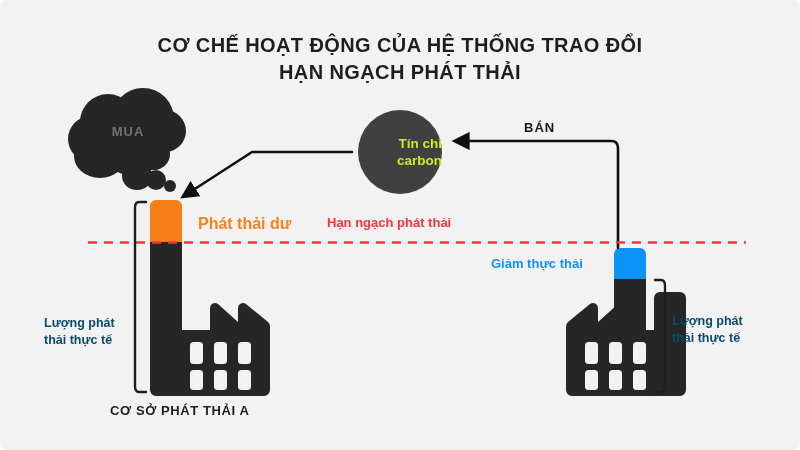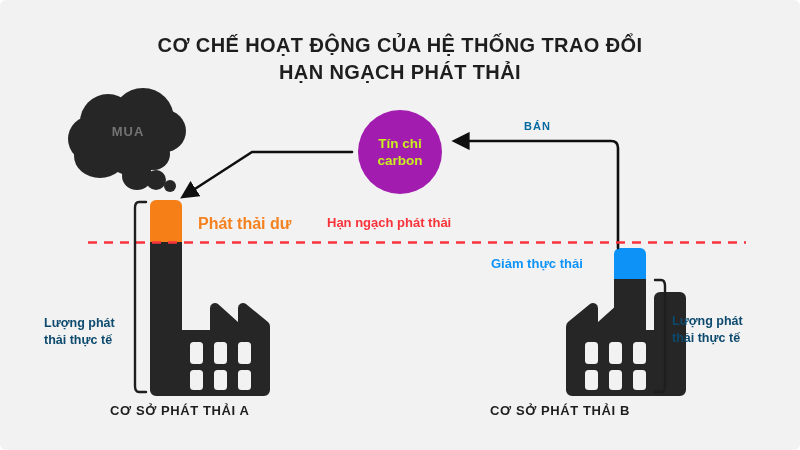--- a/index.html
+++ b/index.html
@@ -79,8 +79,8 @@
   
   .arrow-label {
     position: absolute;
-    color: #0369a1;
-    font-size: 11px;
+    color: #0f172a;
+    font-size: 13px;
     font-weight: bold;
     letter-spacing: 1px;
   }

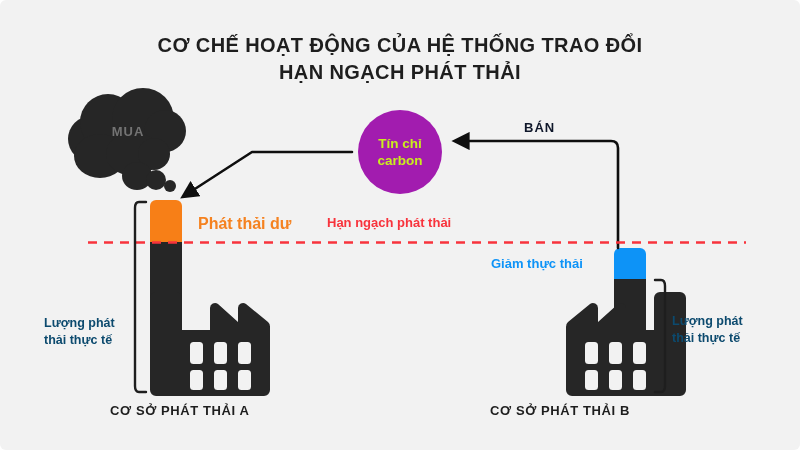--- a/index.html
+++ b/index.html
@@ -61,10 +61,10 @@
     left: 358px; top: 110px;
     width: 84px; height: 84px;
     border-radius: 50%;
-    background: #a21caf;
+    background: #404040;
     display: flex;
     flex-direction: column;
-    align-items: center;
+    align-items: flex-end;
     justify-content: center;
   }
   #carbon-circle span {

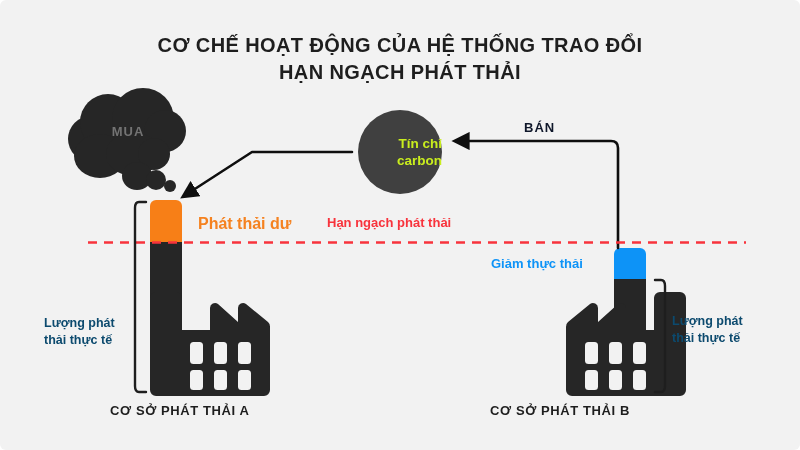--- a/index.html
+++ b/index.html
@@ -267,7 +267,6 @@
   </div>
 
   <div class="caption" id="caption-a">CƠ SỞ PHÁT THẢI A</div>
-  <div class="caption" id="caption-b">CƠ SỞ PHÁT THẢI B</div>
 
 </div>
 

